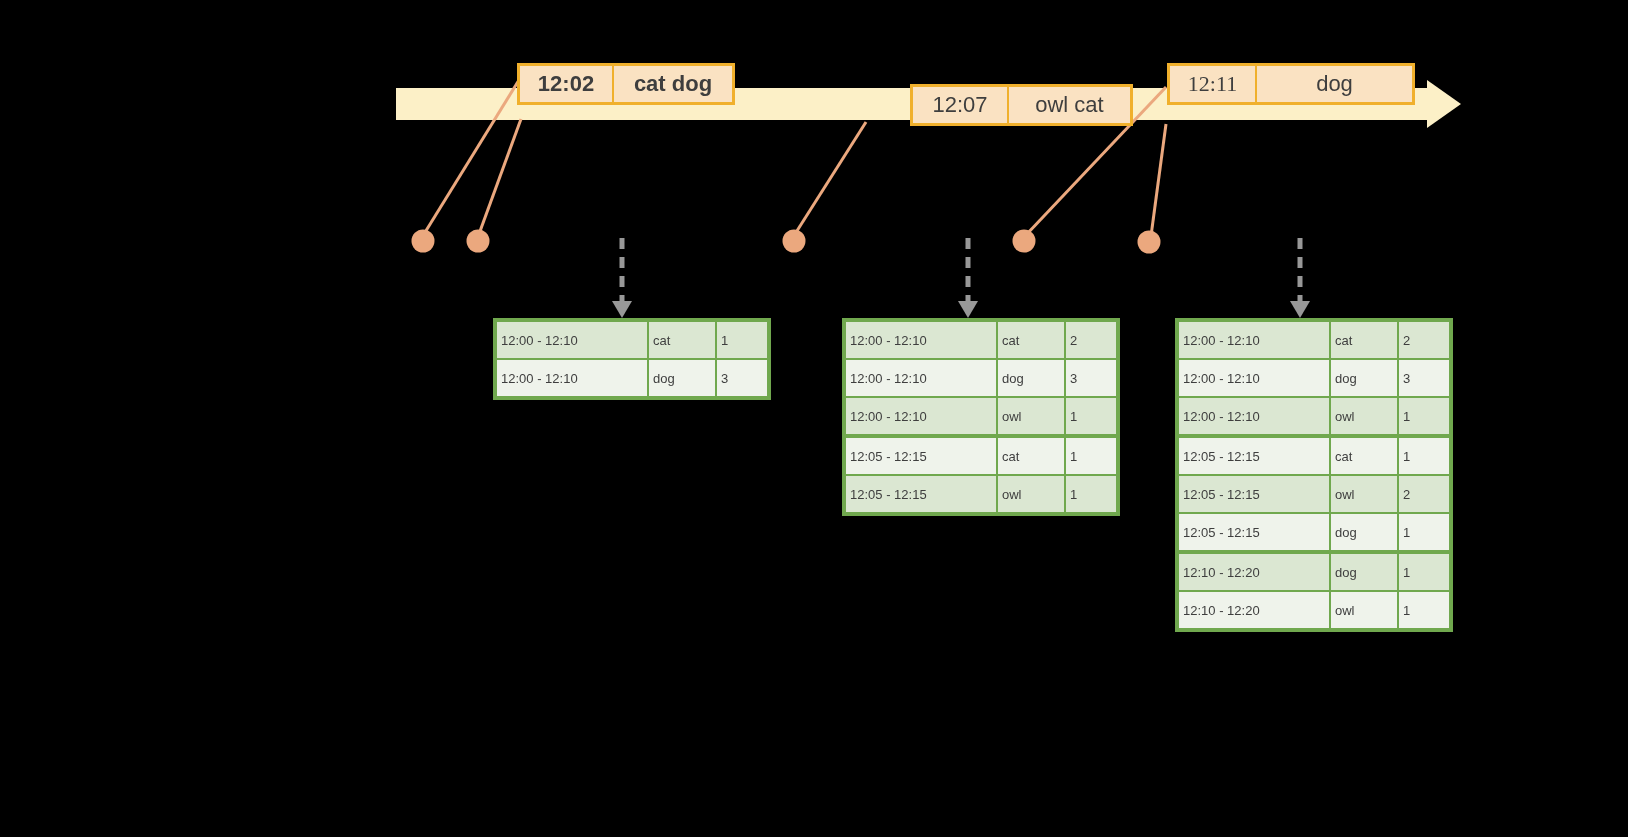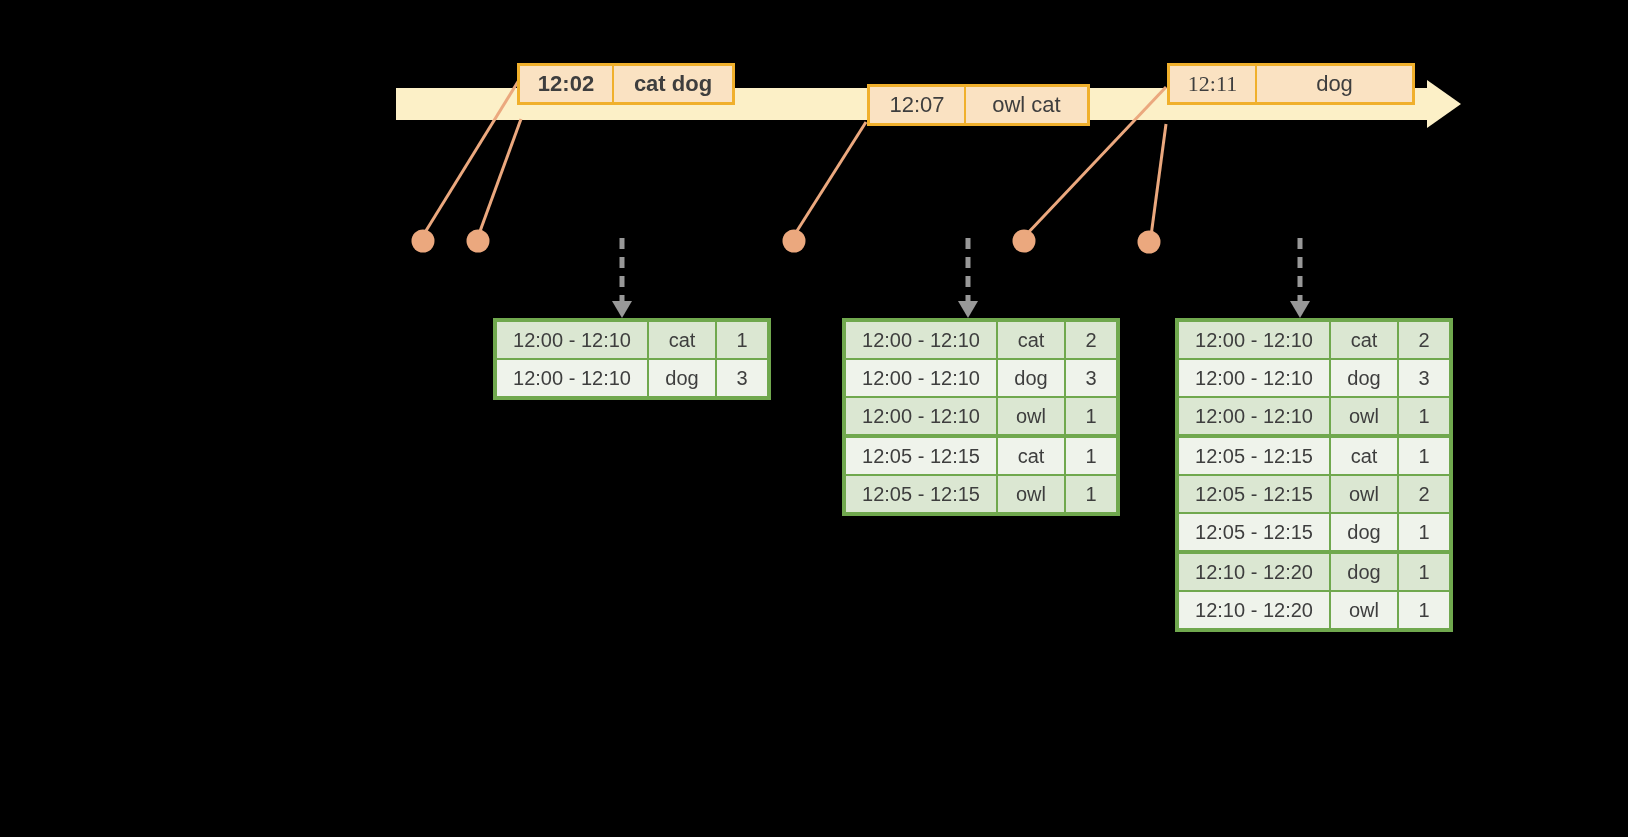--- a/index.html
+++ b/index.html
@@ -51,7 +51,7 @@
   #event-table-3 .col-time  { width:73px;font-family:Liberation Serif, serif;  }
   #event-table-3 .col-words { width:143px; }
   #event-table-1 { left:517px; top:63px;font-weight:bold; }
-  #event-table-2 { left:867px; top:84px;padding-left:20px; }
+  #event-table-2 { left:910px; top:84px;padding-left:20px; }
   #event-table-3 { left:1167px; top:63px; }
 
   

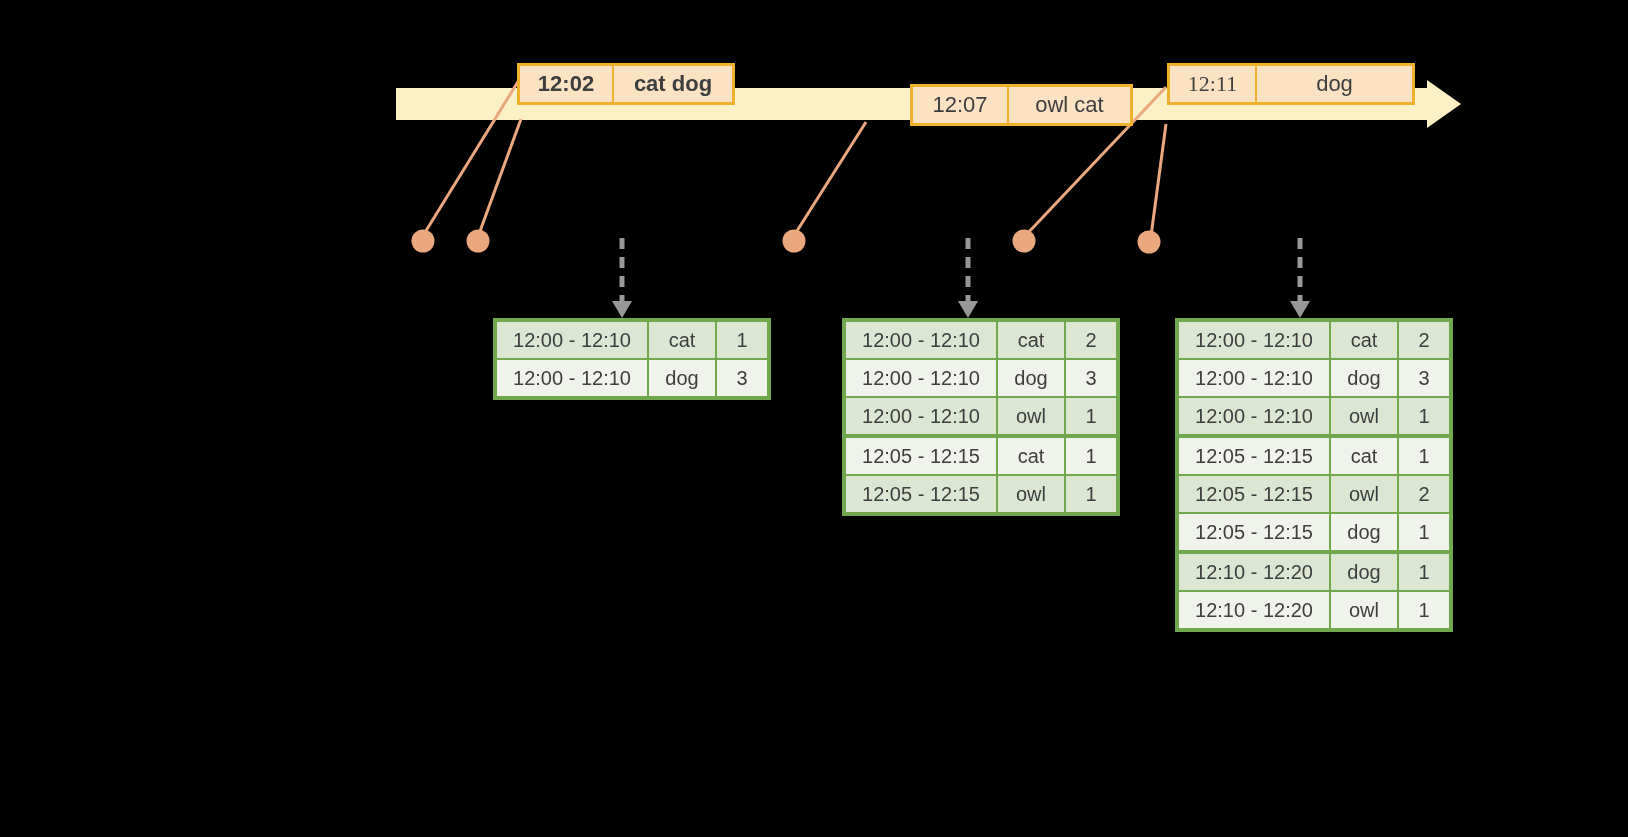--- a/index.html
+++ b/index.html
@@ -64,8 +64,7 @@
   table.result-table td {
     border:2px solid #70A84E;
     height:36px;
-    text-align:center;
-    font-size:20px;
+    font-size:13px;
     padding:0 4px;
   }
   table.result-table tr.row-dark td  { background:#DBE7D2; }

